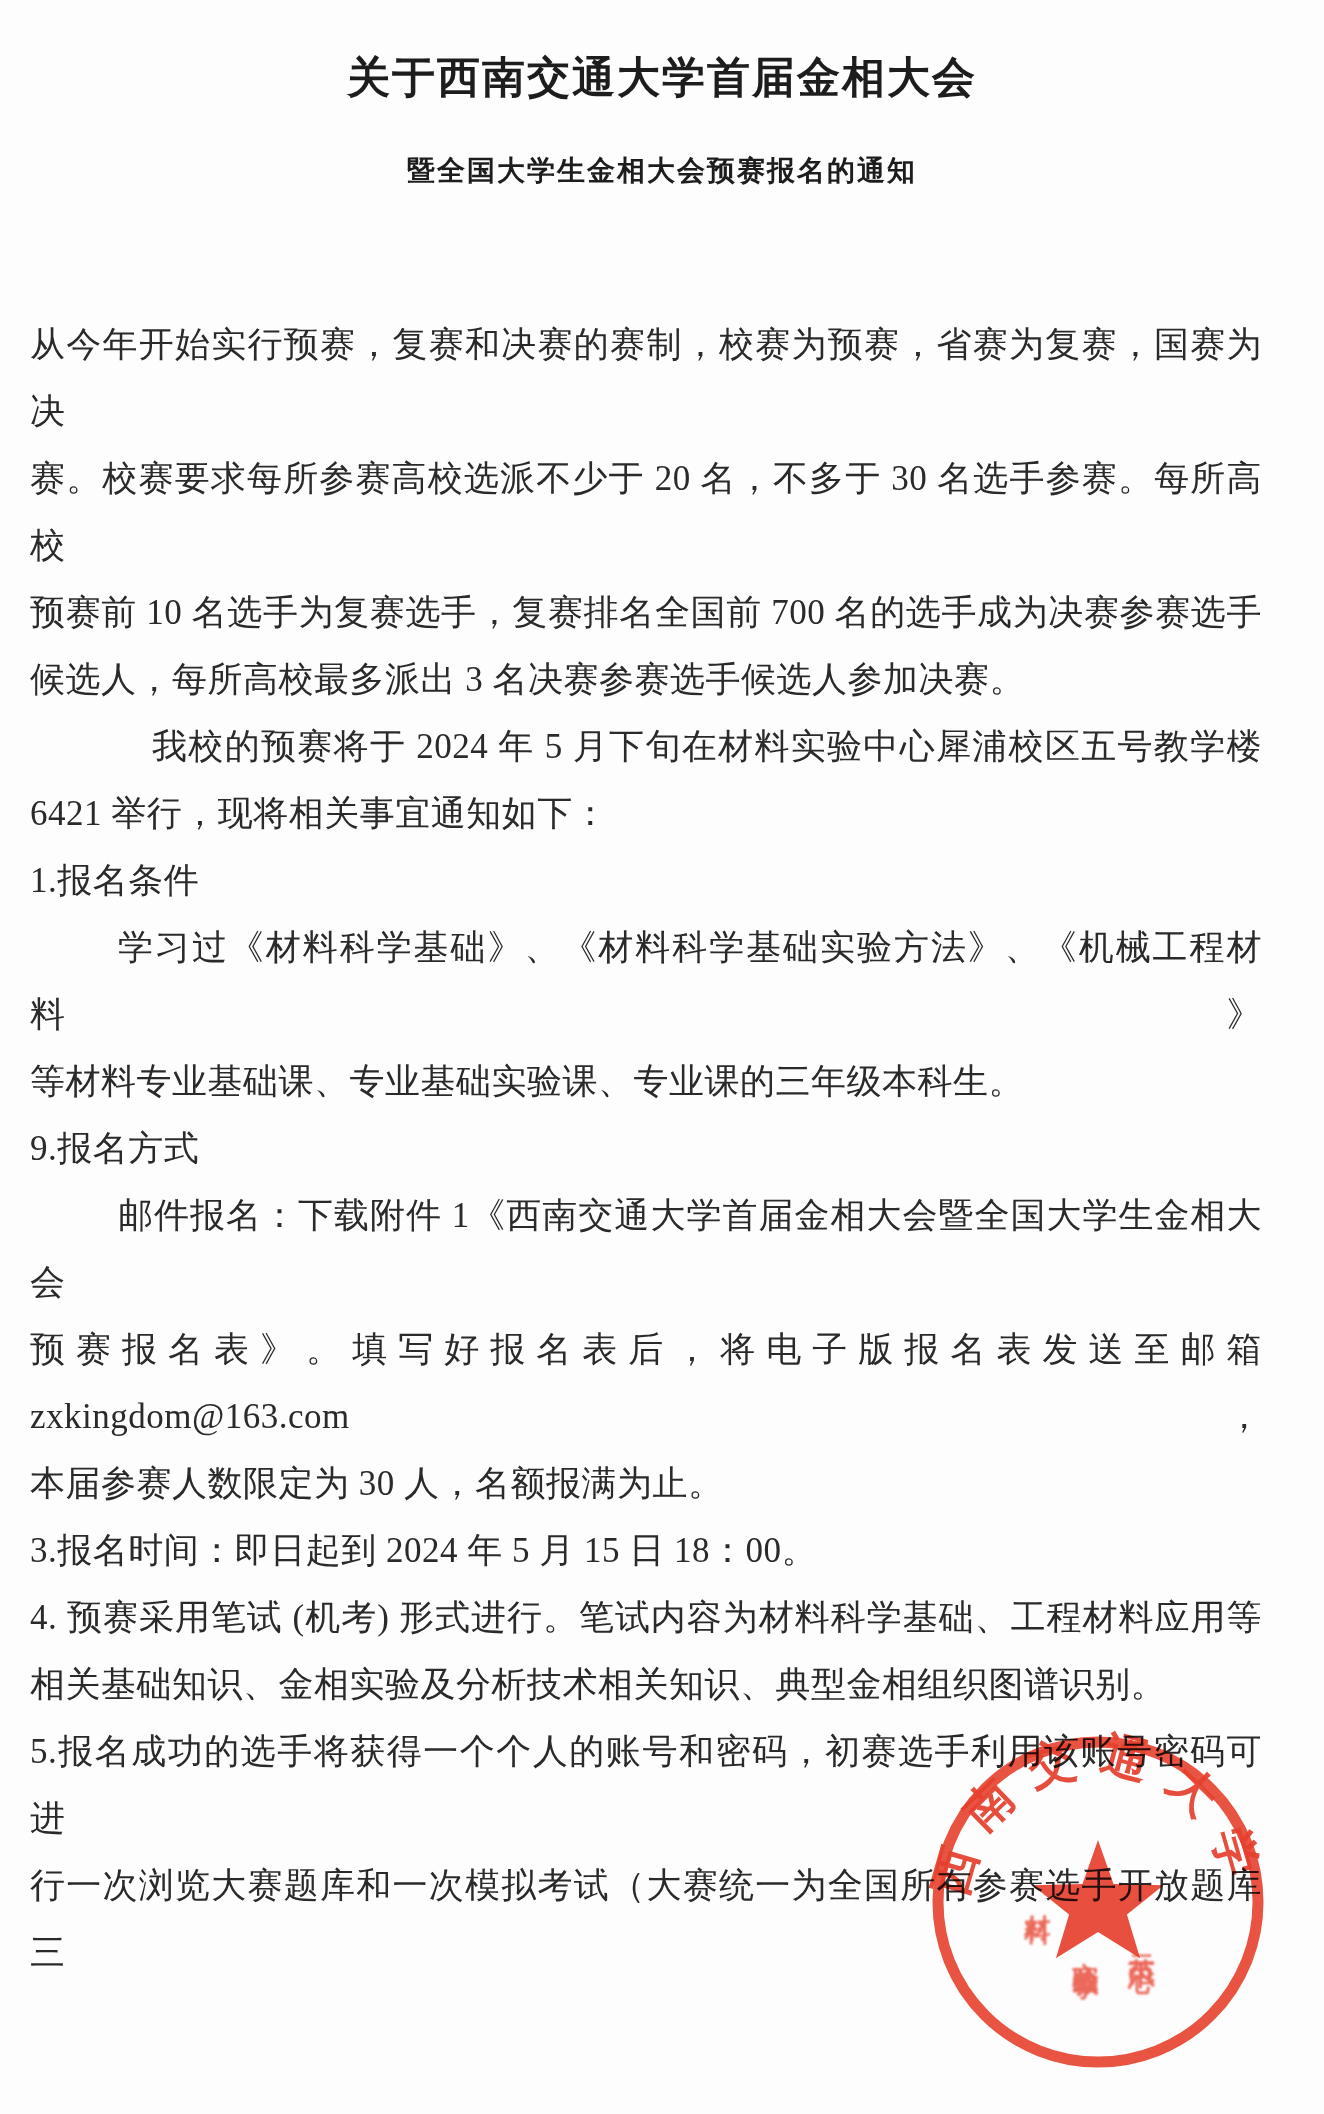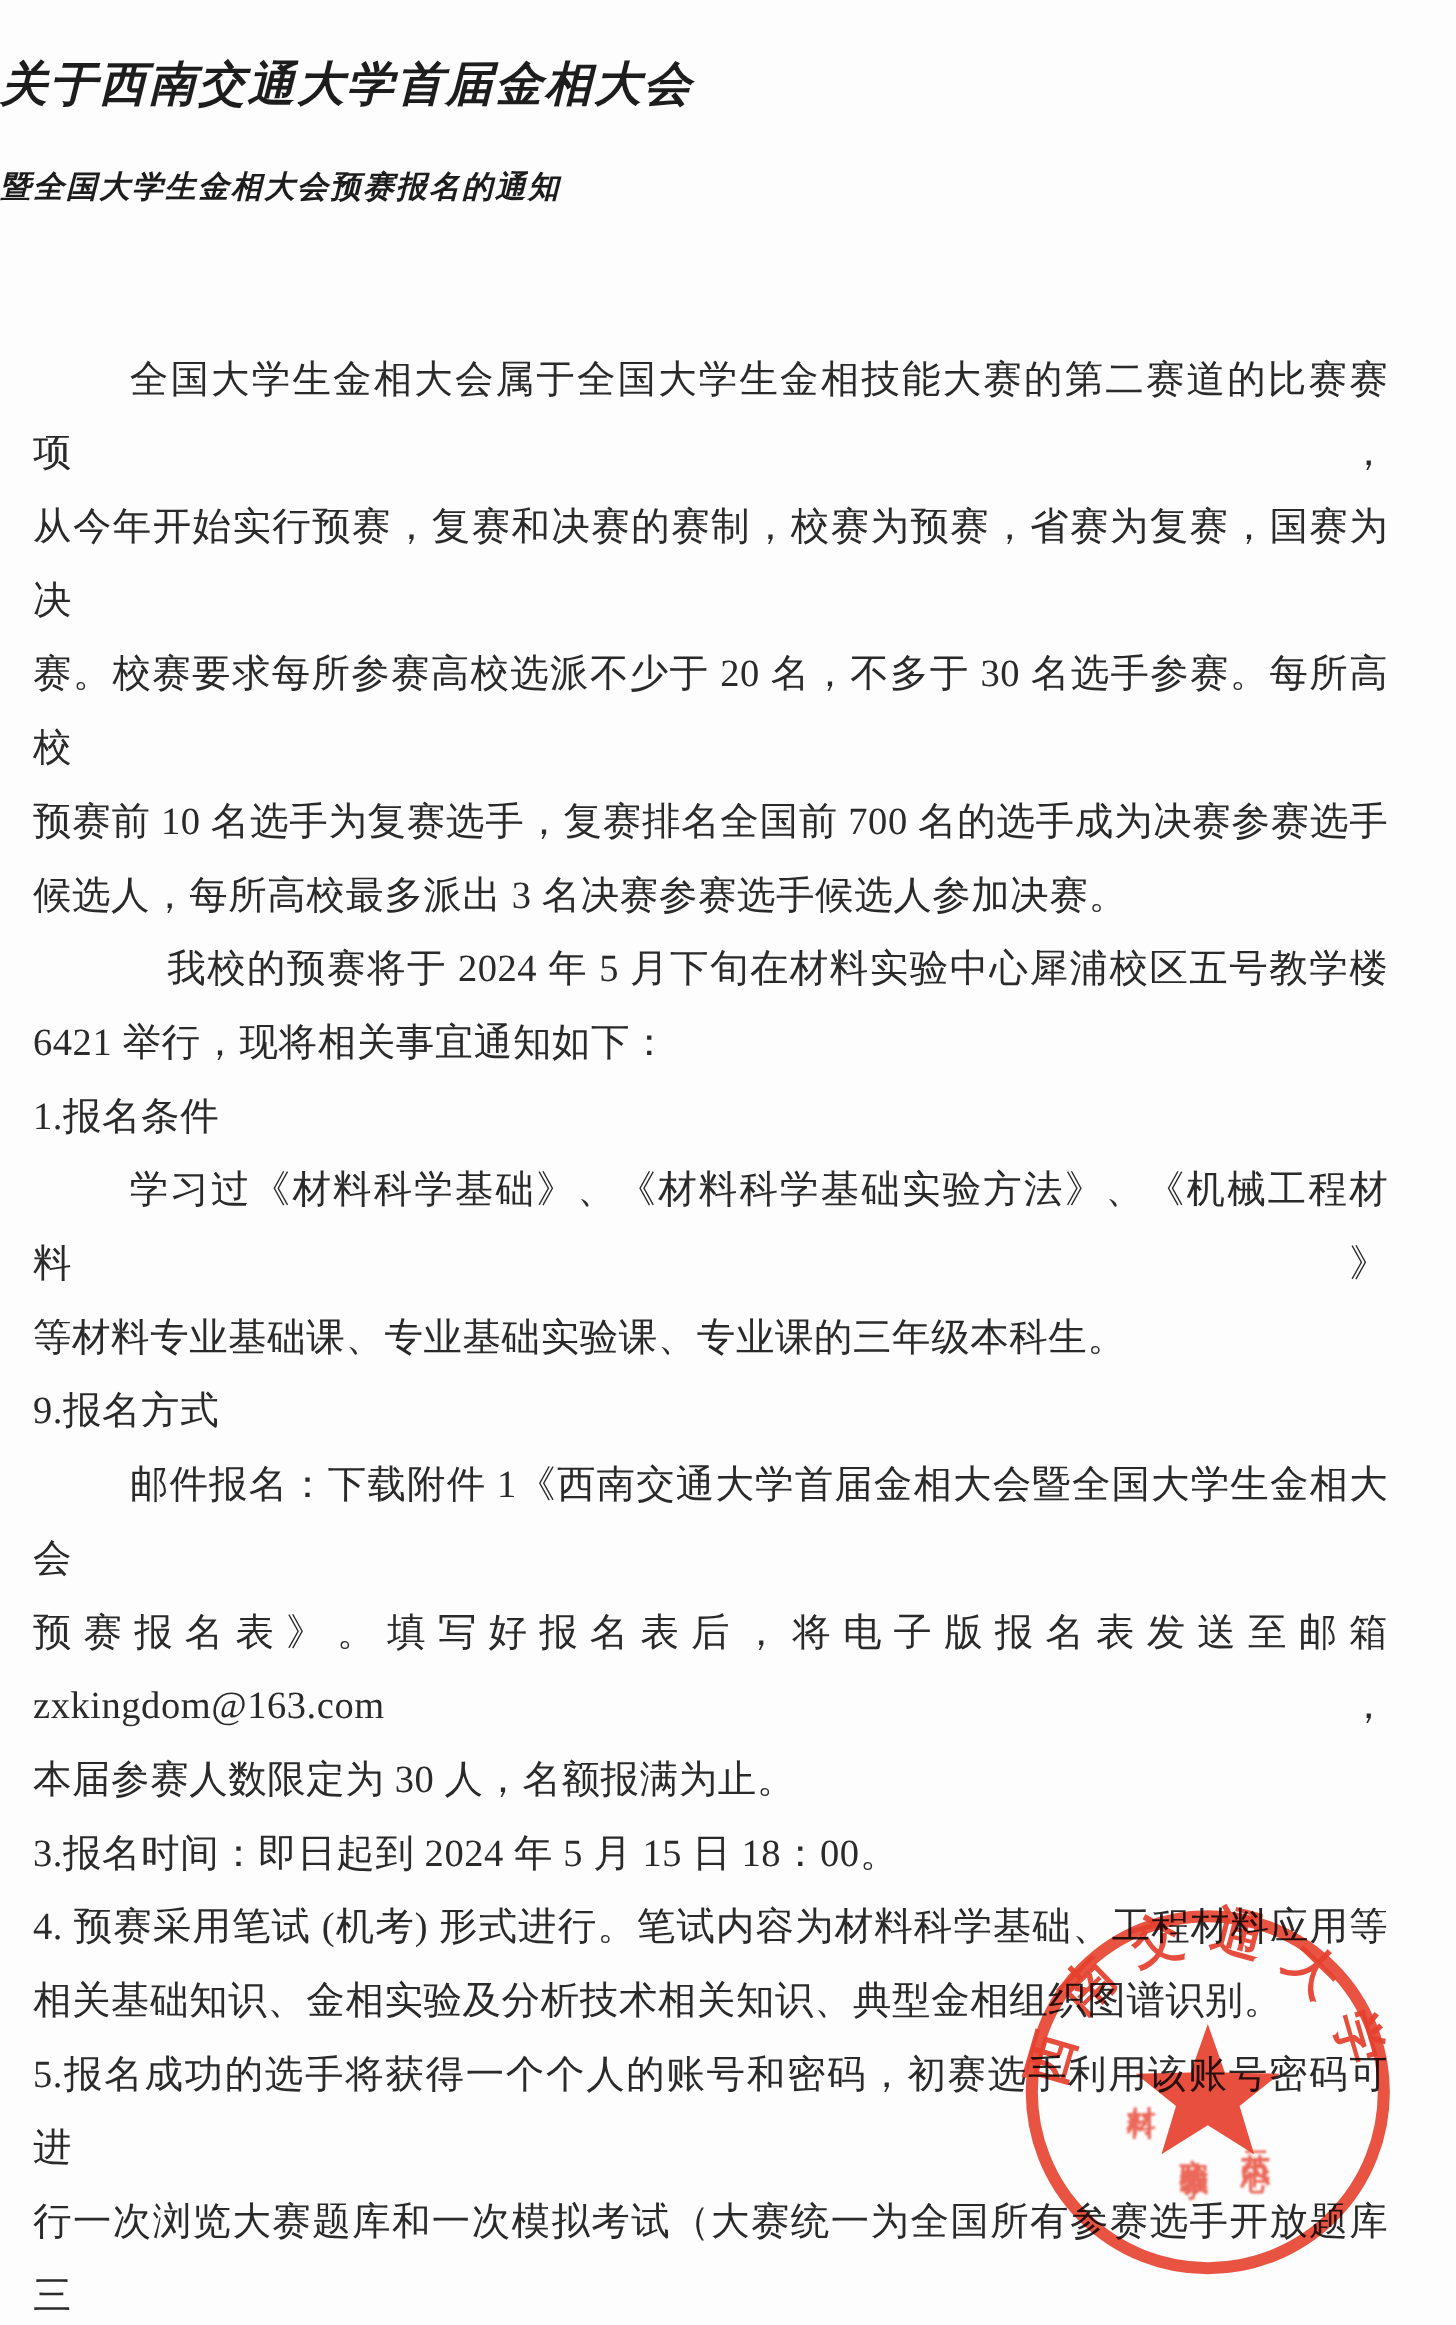--- a/index.html
+++ b/index.html
@@ -12,7 +12,7 @@
     font-family:"Liberation Serif","DejaVu Serif",serif;
     overflow:hidden;
   }
-  .titles{font-style:italic;}
+  .titles{text-align:center;}
   .t1{padding-top:50px;font-size:43px;font-weight:bold;line-height:56px;letter-spacing:2px;color:#1d1d1d;}
   .t2{margin-top:37px;font-size:28px;font-weight:bold;line-height:56px;letter-spacing:2px;color:#1d1d1d;}
   .doc-body{

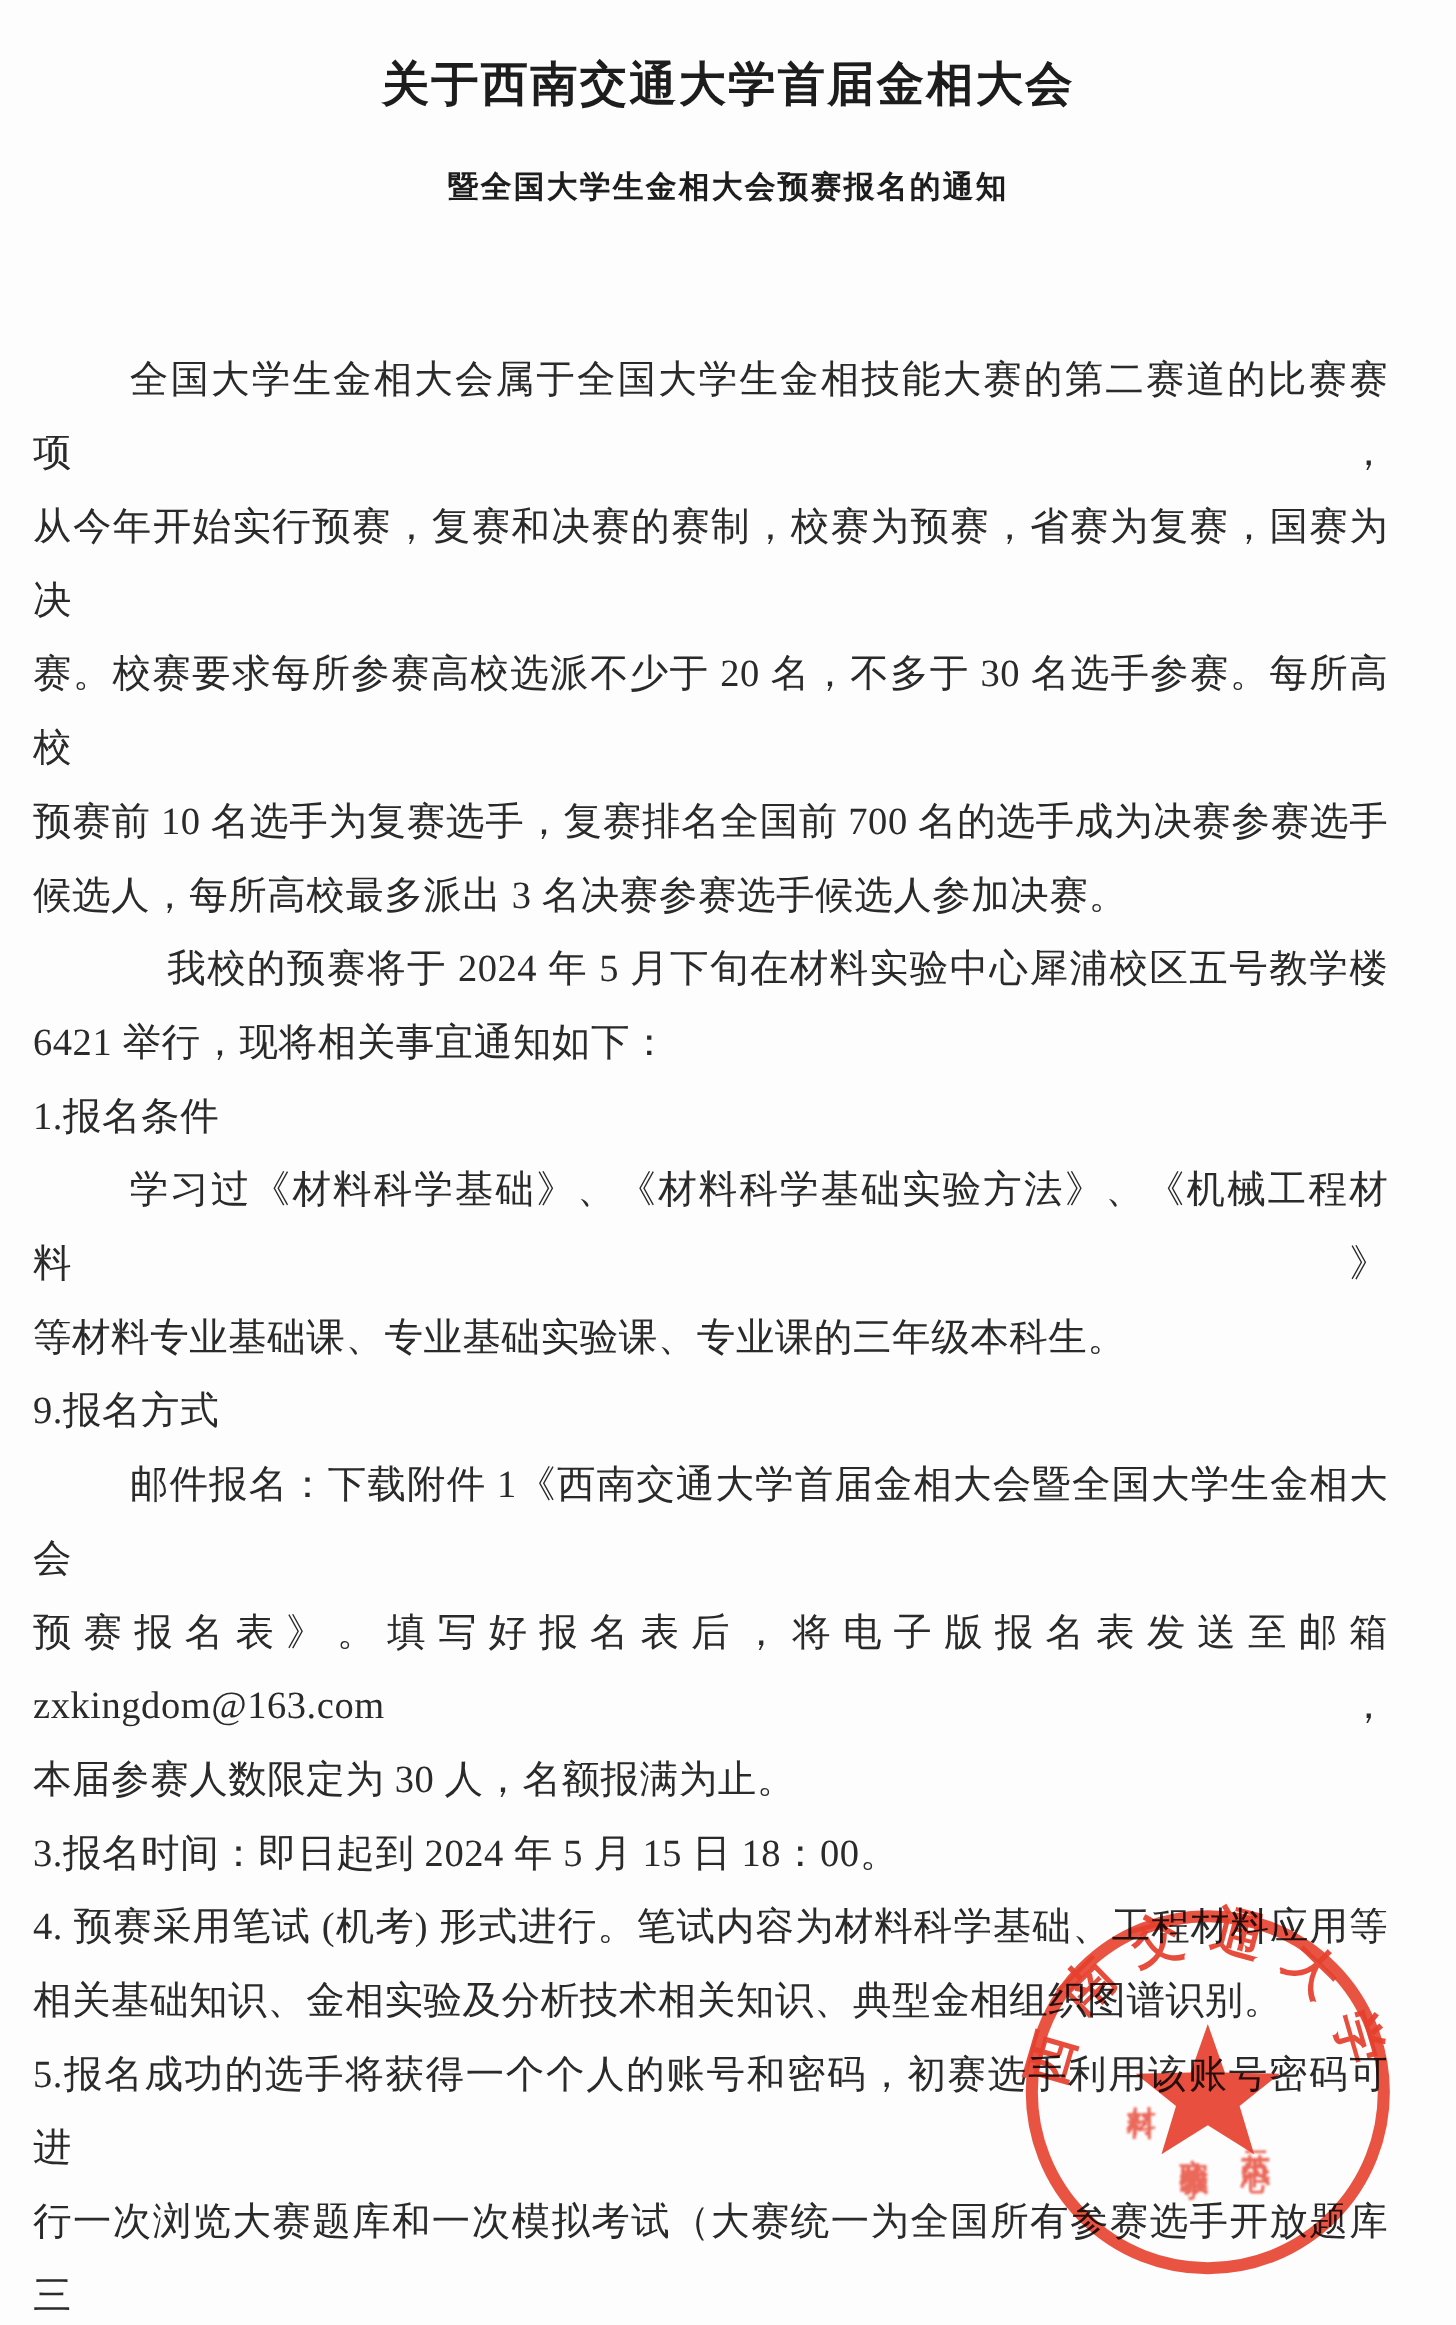--- a/index.html
+++ b/index.html
@@ -70,7 +70,6 @@
   </div>
 
   <div class="doc-body">
-    <div class="line jl ind2">全国大学生金相大会属于全国大学生金相技能大赛的第二赛道的比赛赛项，</div>
     <div class="line jl">从今年开始实行预赛，复赛和决赛的赛制，校赛为预赛，省赛为复赛，国赛为决</div>
     <div class="line jl">赛。校赛要求每所参赛高校选派不少于 20 名，不多于 30 名选手参赛。每所高校</div>
     <div class="line jl">预赛前 10 名选手为复赛选手，复赛排名全国前 700 名的选手成为决赛参赛选手</div>

